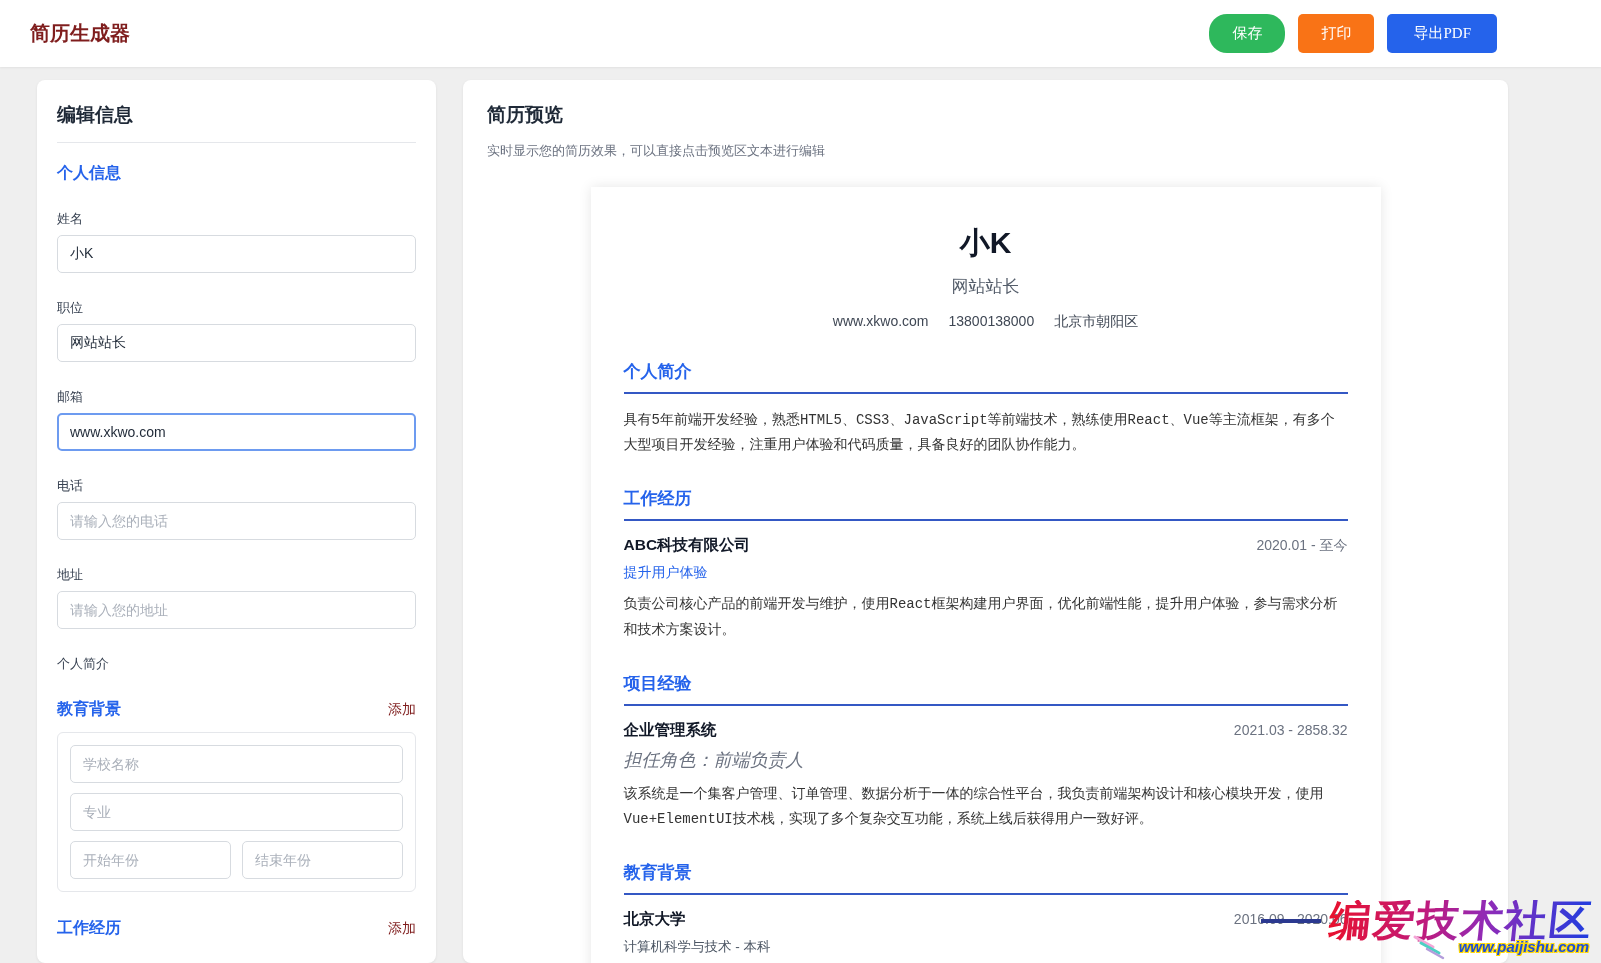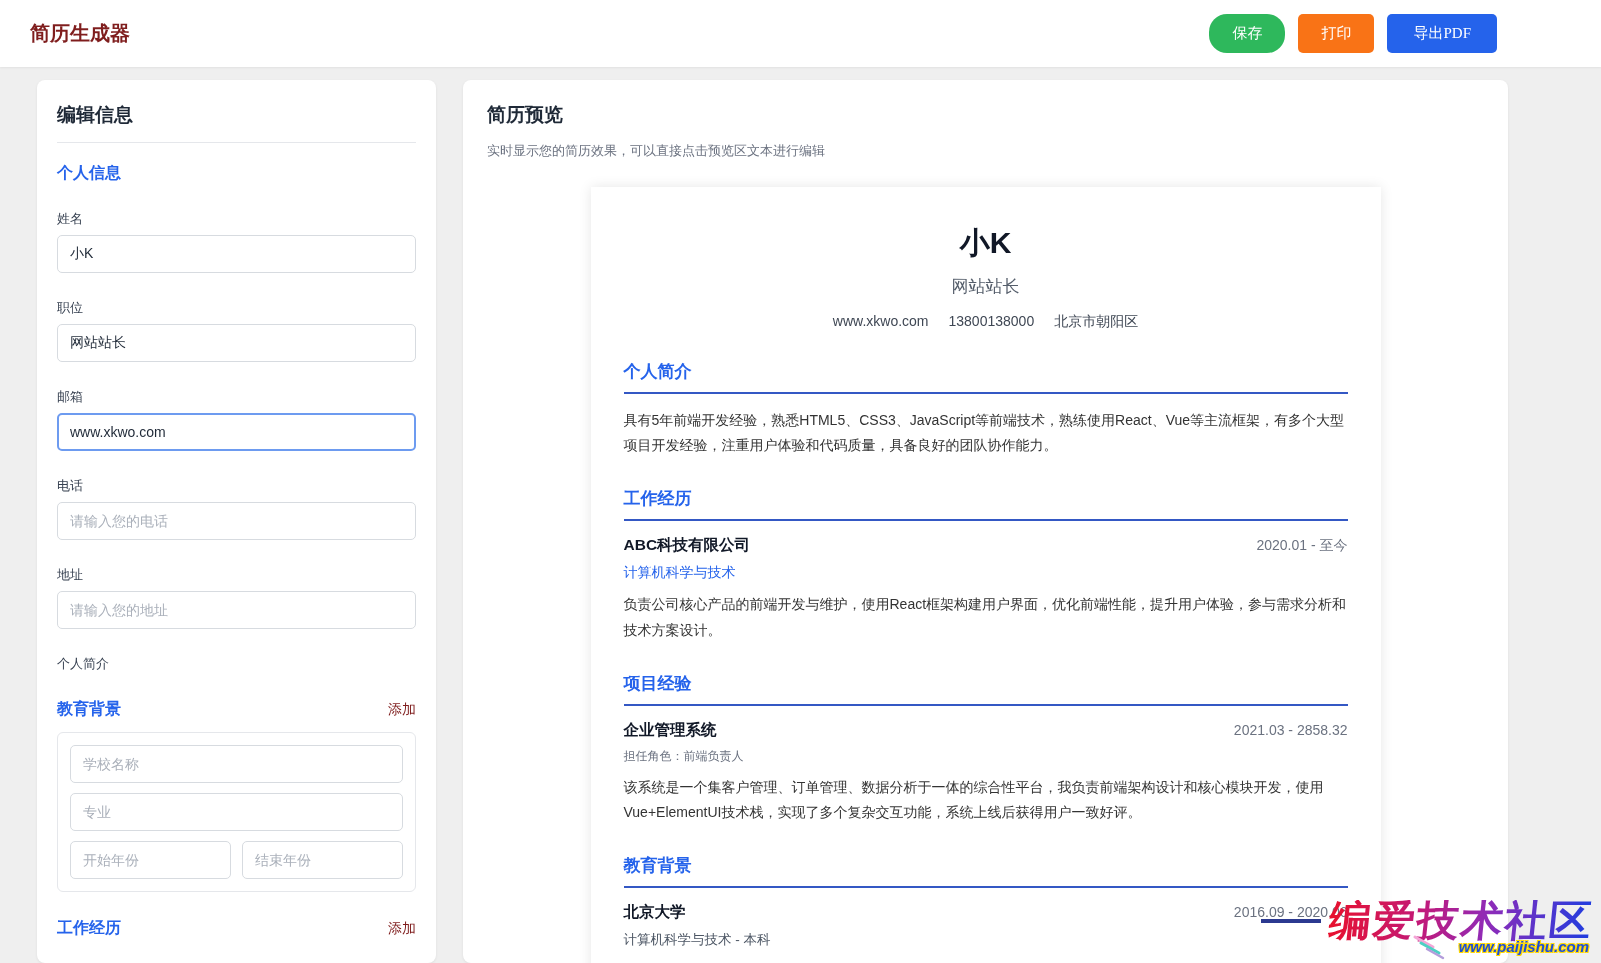--- a/index.html
+++ b/index.html
@@ -115,7 +115,7 @@
     padding-bottom: 9px; margin: 0 0 14px;
     border-bottom: 2px solid #3458c4;
   }
-  .r-text { font-size: 14px; color: #333; line-height: 1.8; margin: 0; }
+  .r-text { font-size: 14px; color: #333; line-height: 1.8; margin: 0; font-family: Liberation Mono, monospace; }
   .r-item-head { display: flex; justify-content: space-between; align-items: baseline; margin-top: 4px; }
   .r-item-name { font-size: 15.5px; font-weight: bold; color: #111827; }
   .r-item-date { font-size: 14px; color: #6b7280; }

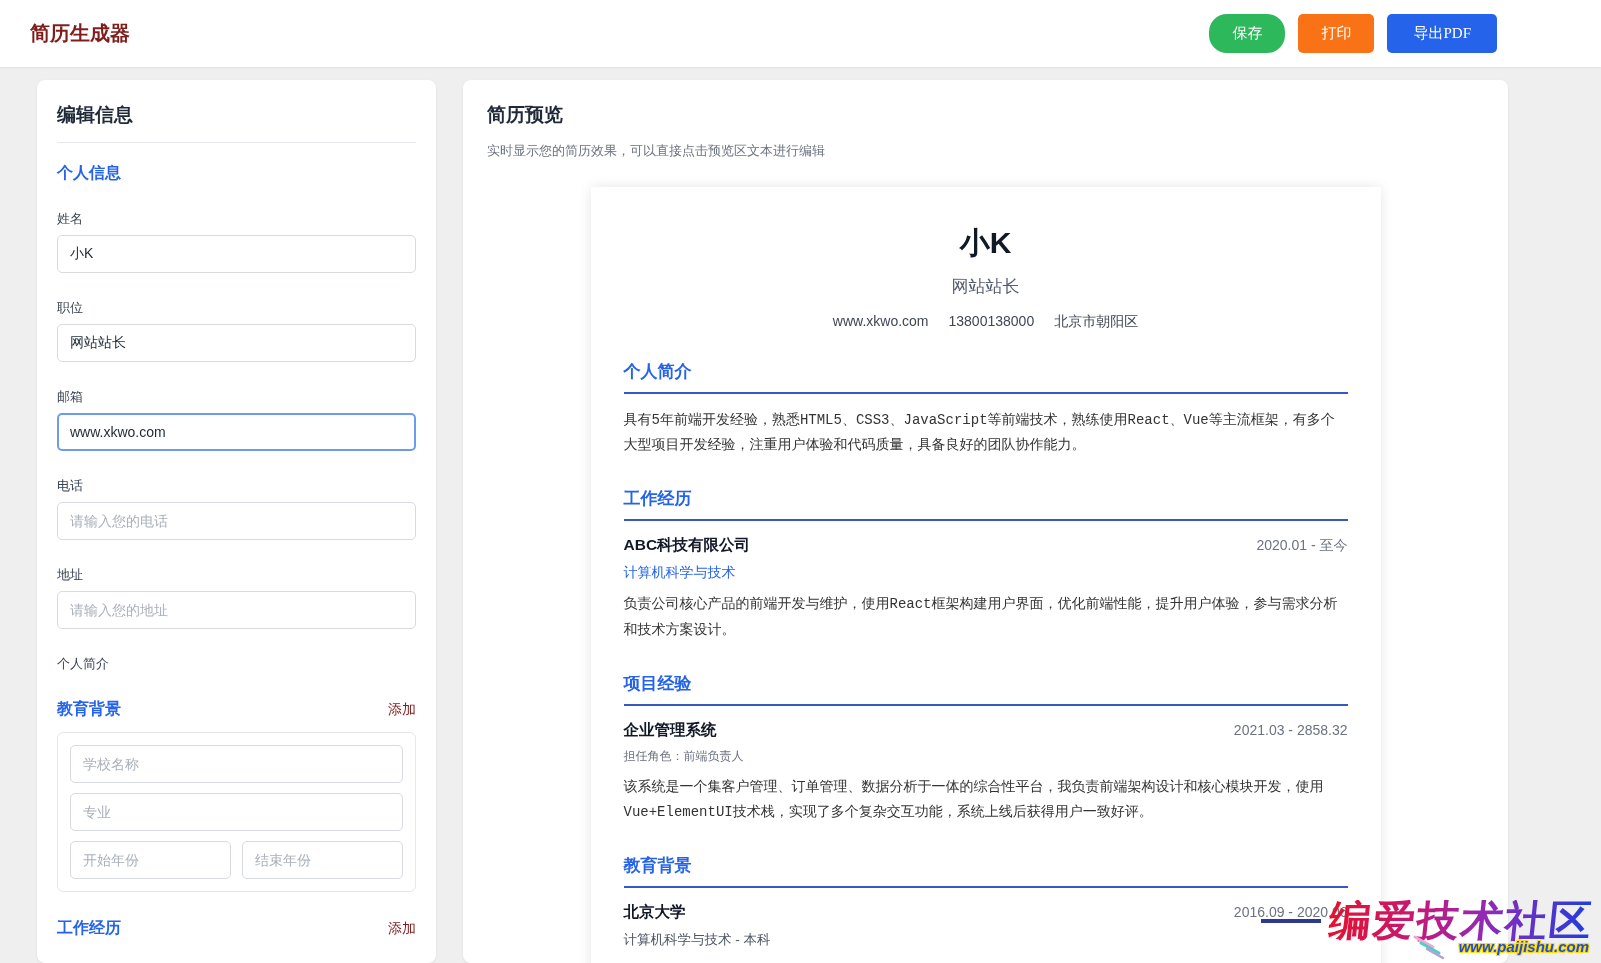--- a/index.html
+++ b/index.html
@@ -243,7 +243,7 @@
             <span class="r-item-name">ABC科技有限公司</span>
             <span class="r-item-date">2020.01 - 至今</span>
           </div>
-          <div class="r-item-role">计算机科学与技术</div>
+          <div class="r-item-role">提升用户体验</div>
           <p class="r-text">负责公司核心产品的前端开发与维护，使用React框架构建用户界面，优化前端性能，提升用户体验，参与需求分析和技术方案设计。</p>
         </div>
       </div>

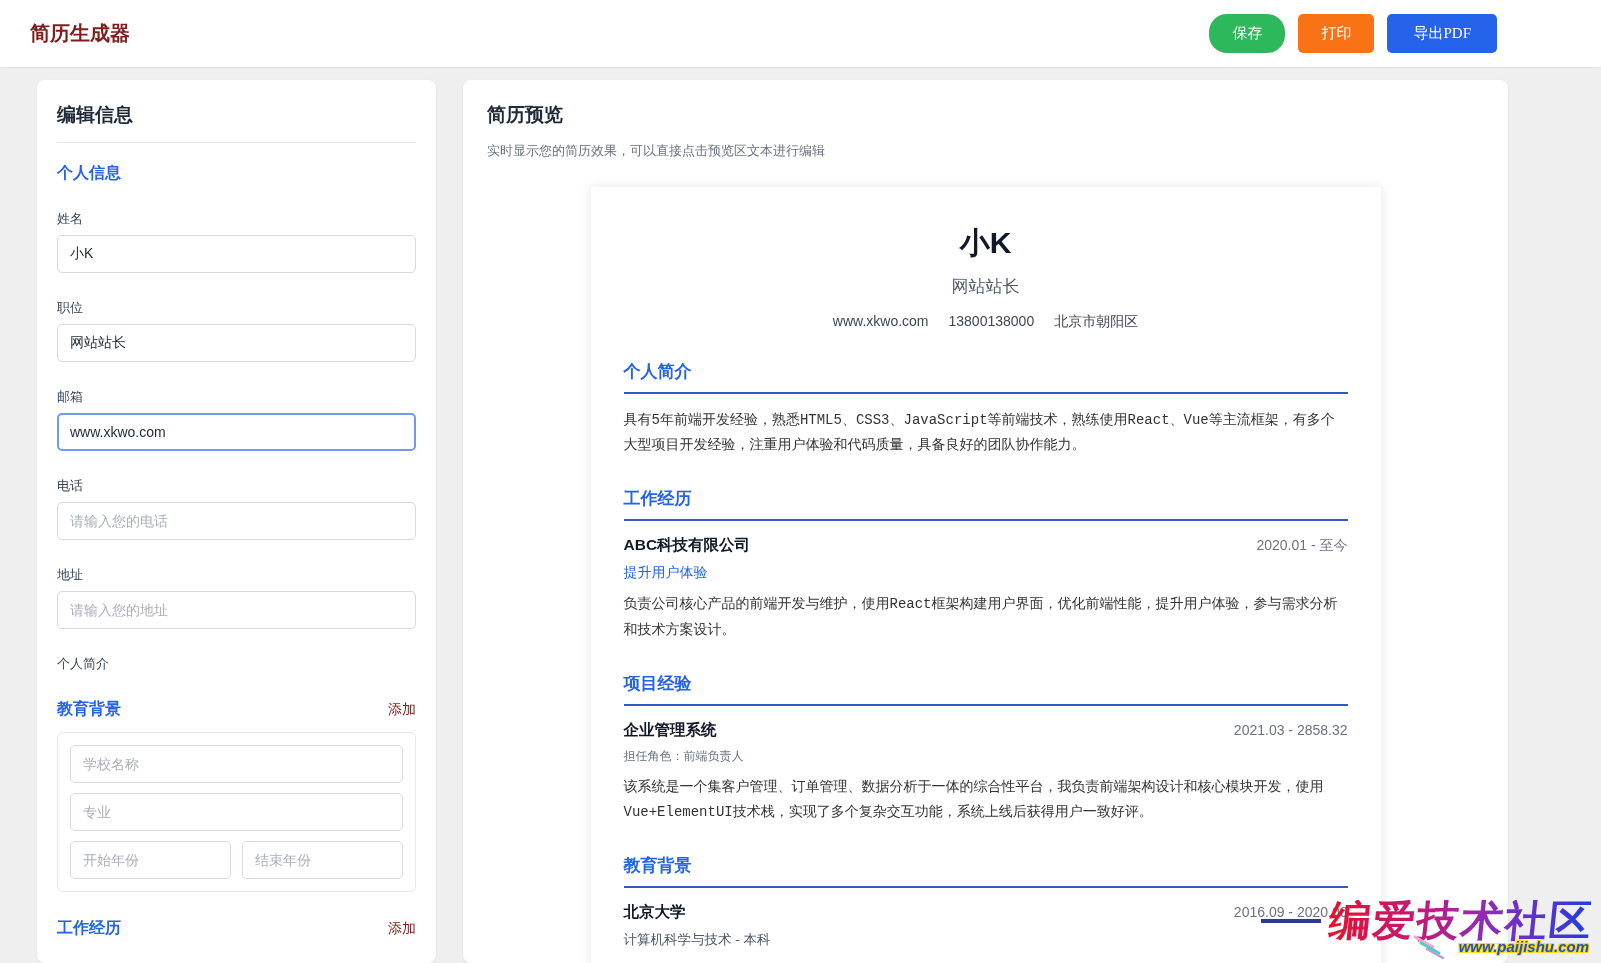--- a/index.html
+++ b/index.html
@@ -120,7 +120,7 @@
   .r-item-name { font-size: 15.5px; font-weight: bold; color: #111827; }
   .r-item-date { font-size: 14px; color: #6b7280; }
   .r-item-role { color: #2563eb; font-size: 14px; margin: 8px 0 10px; }
-  .r-item-role-italic { color: #6b7280; font-size: 12px; margin: 7px 0 10px; }
+  .r-item-role-italic { color: #6b7280; font-size: 18px; font-style: italic; margin: 7px 0 10px; }
   .r-item-major { font-size: 13.5px; color: #4b5563; margin-top: 8px; }
 
   

